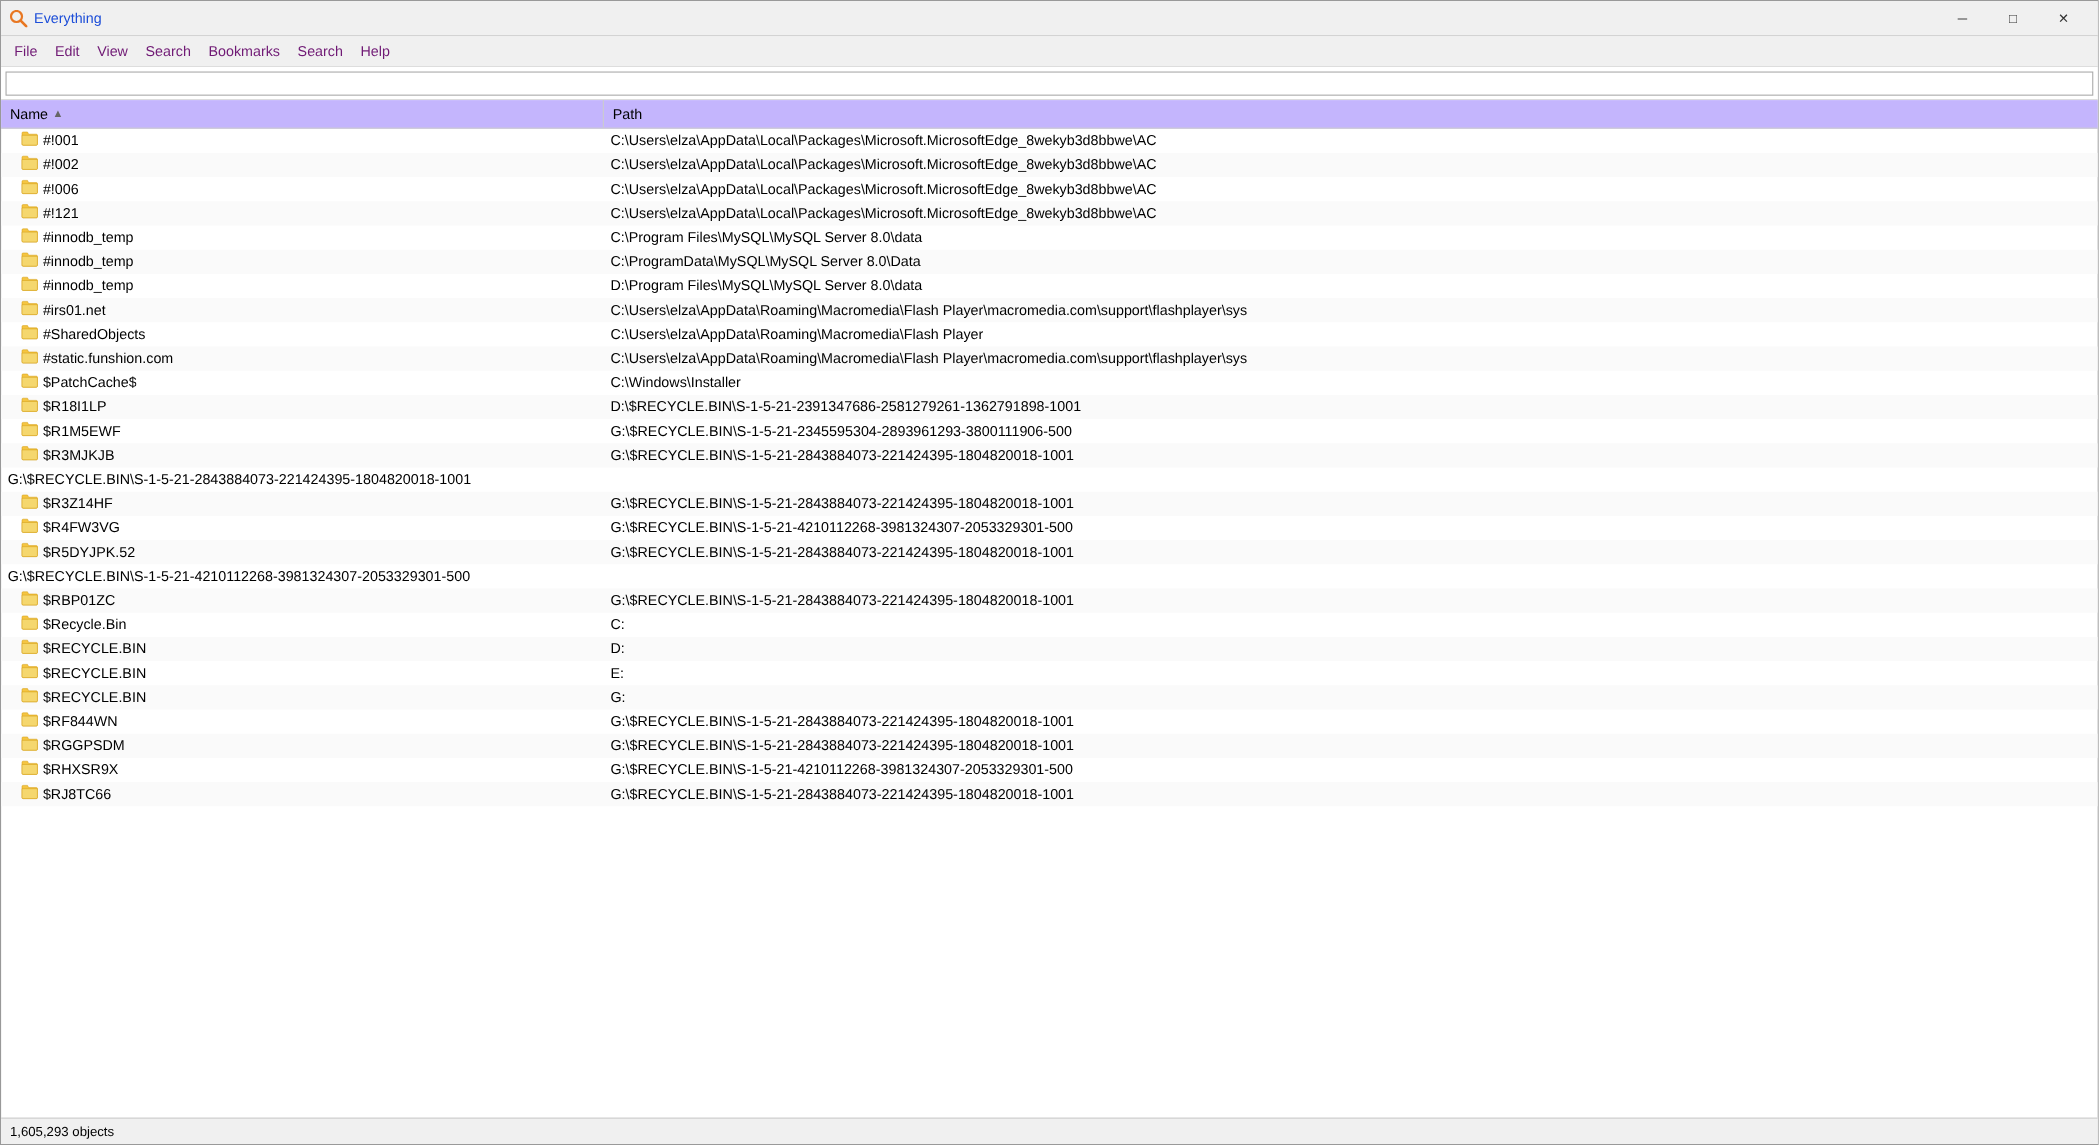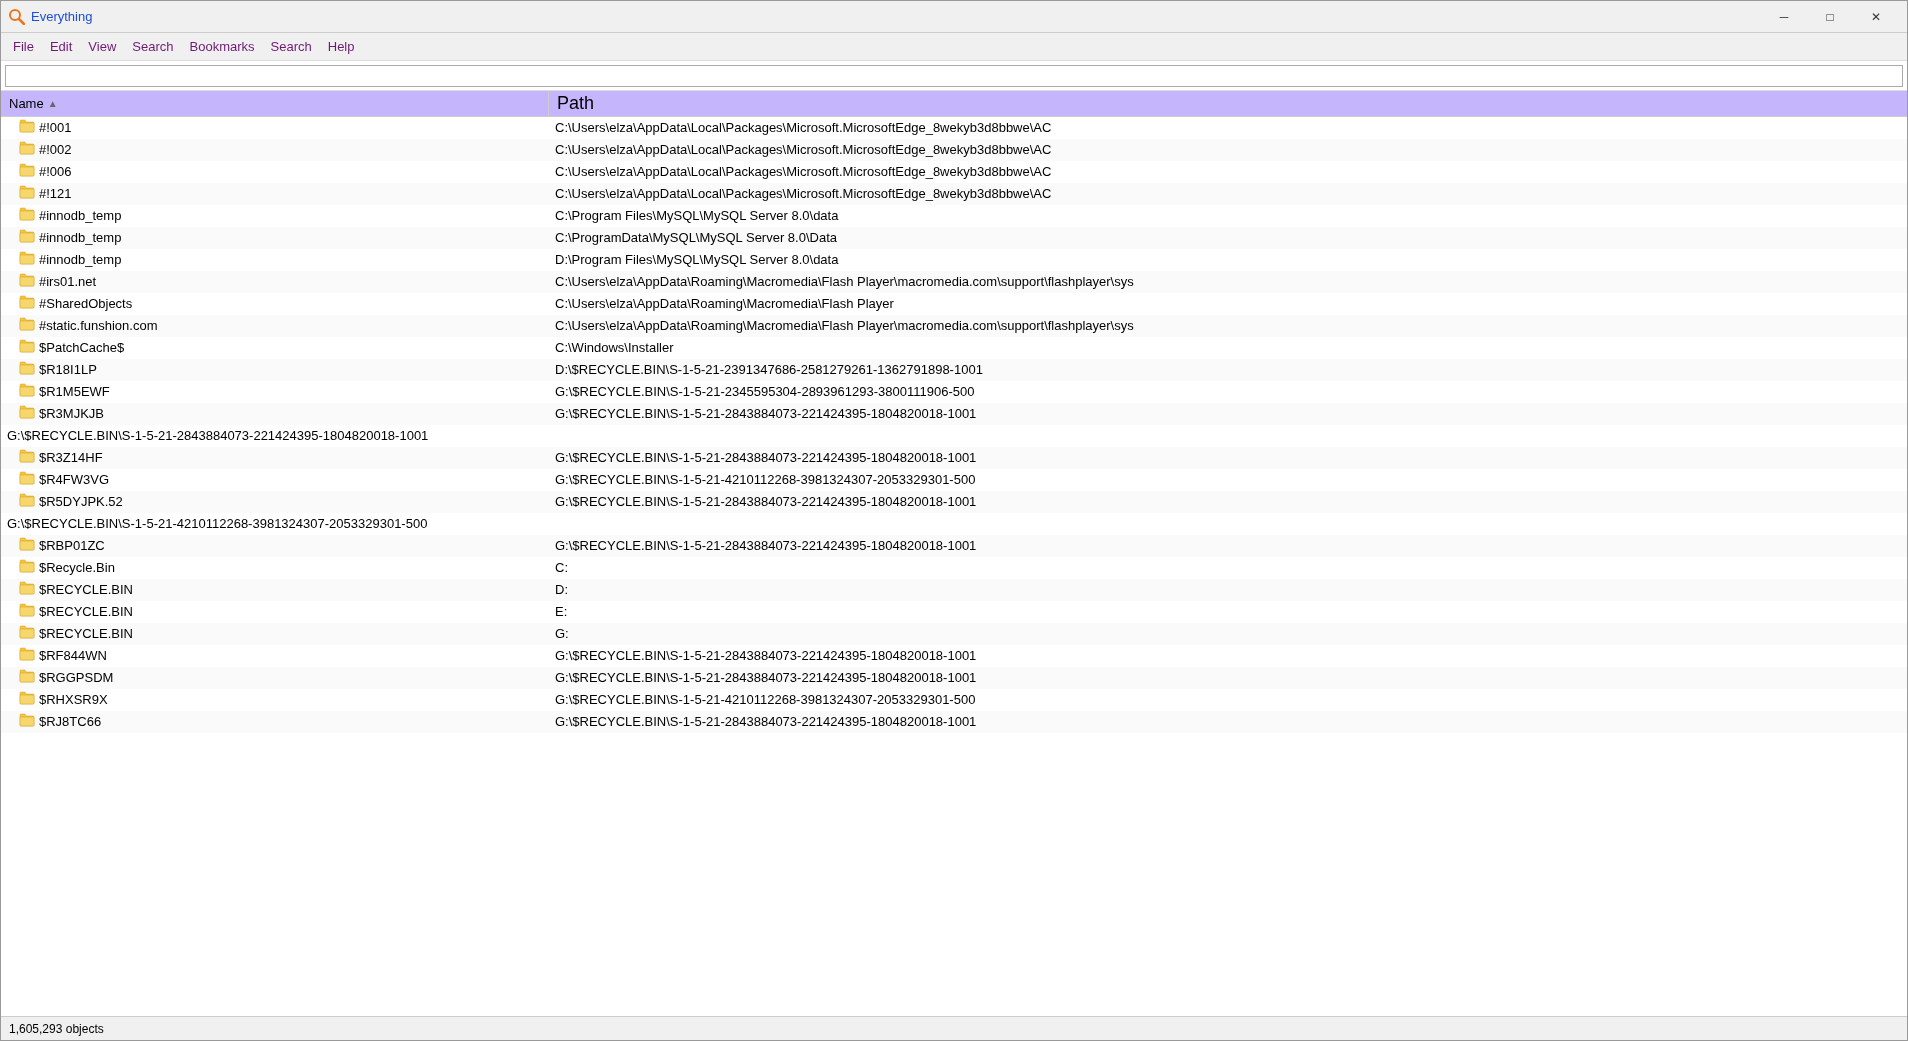--- a/index.html
+++ b/index.html
@@ -110,7 +110,7 @@
       flex: 1;
       padding: 0 8px;
       font-weight: normal;
-      font-size: 18px;
+      font-size: 13px;
       height: 100%;
       display: flex;
       align-items: center;

